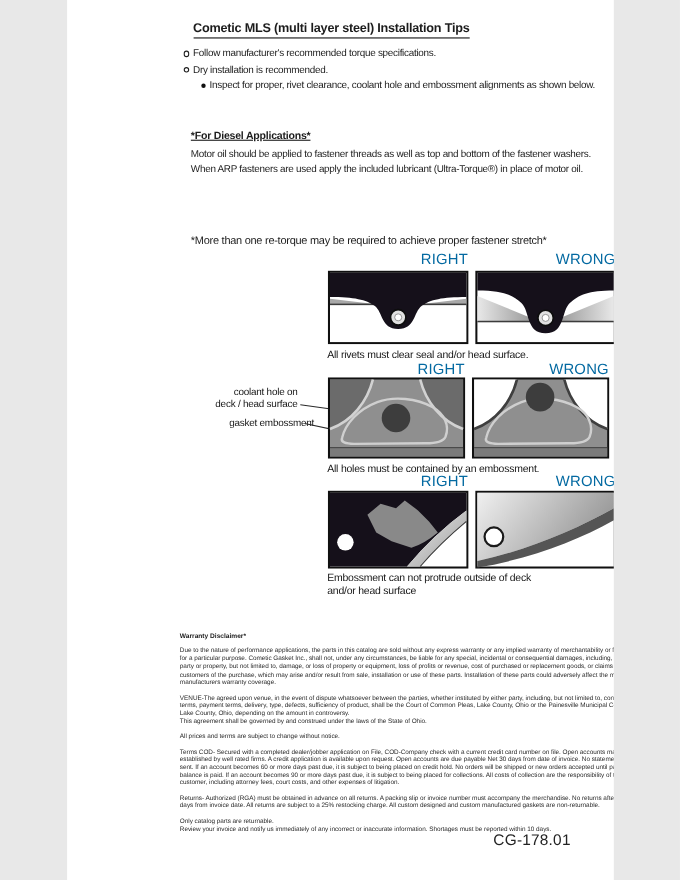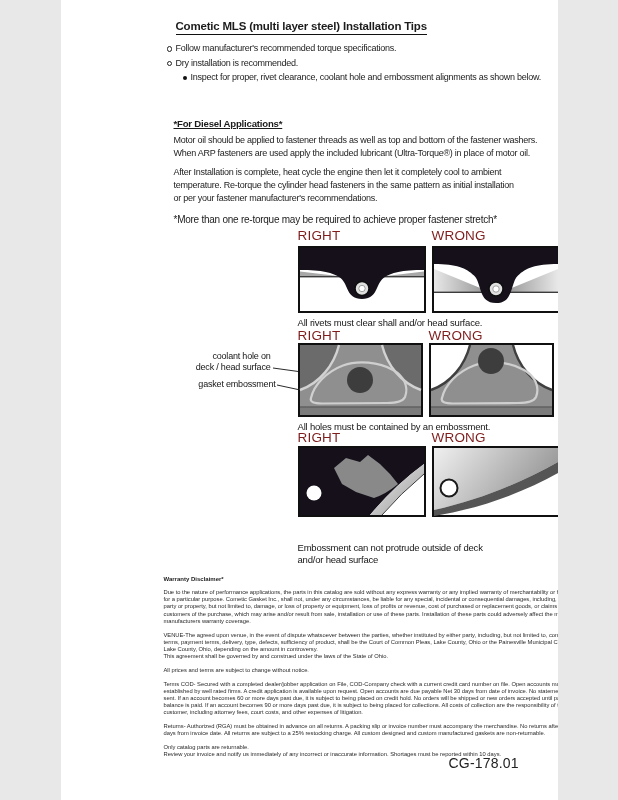--- a/index.html
+++ b/index.html
@@ -58,9 +58,6 @@
   <div class="abs diesel-heading">*For Diesel Applications*</div>
   <div class="abs para para1">Motor oil should be applied to fastener threads as well as top and bottom of the fastener washers.
 When ARP fasteners are used apply the included lubricant (Ultra-Torque®) in place of motor oil.</div>
-  <div class="abs para para2">After Installation is complete, heat cycle the engine then let it completely cool to ambient
-temperature. Re-torque the cylinder head fasteners in the same pattern as initial installation
-or per your fastener manufacturer's recommendations.</div>
   <div class="abs note">*More than one re-torque may be required to achieve proper fastener stretch*</div>
 
   <div class="abs diag1">

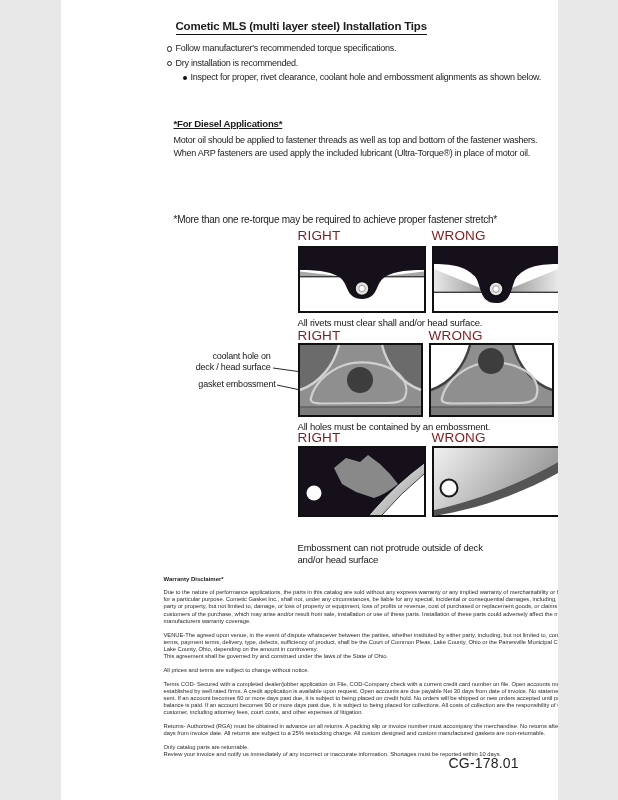--- a/index.html
+++ b/index.html
@@ -29,7 +29,7 @@
   .para2{left:113px;top:166px;}
   .note{left:113px;top:214px;font-size:10px;letter-spacing:-0.25px;}
   
-  .dlabel{font-size:13.5px;letter-spacing:0.2px;text-align:left;color:#7f1d1d;}
+  .dlabel{font-size:13.5px;letter-spacing:0.2px;text-align:right;color:#0369a1;}
   .caption{font-size:9.5px;letter-spacing:-0.2px;line-height:11.5px;white-space:pre-line;color:#161616;}
   .panel{display:block;}
   .diag1{left:237px;top:228px;width:262px;height:102px;}

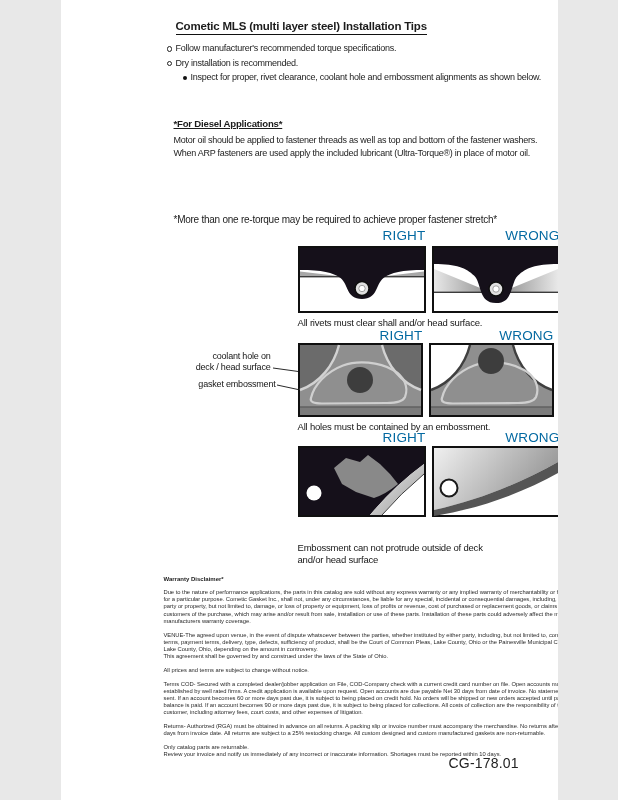--- a/index.html
+++ b/index.html
@@ -91,7 +91,7 @@
       <circle cx="64" cy="43" r="7" fill="#e0e0e0" stroke="#0d0d0d" stroke-width="1.5"></circle>
       <circle cx="64" cy="43" r="3.2" fill="#ffffff" stroke="#8a8a8a" stroke-width="0.8"></circle>
     </svg>
-    <div class="abs caption" style="left:0;top:89px;width:262px;">All rivets must clear shall and/or head surface.</div>
+    <div class="abs caption" style="left:0;top:89px;width:262px;">All rivets must clear seal and/or head surface.</div>
   </div>
 
   <div class="abs diag2">

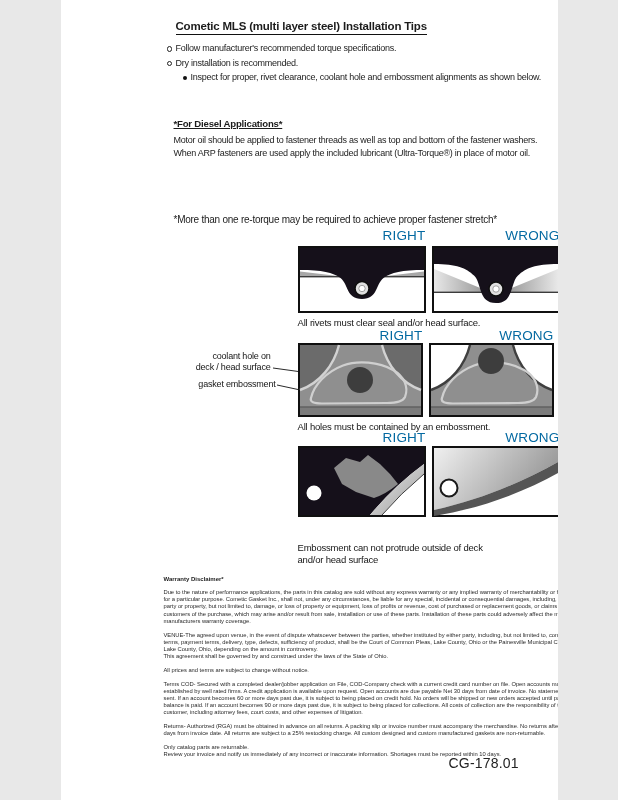--- a/index.html
+++ b/index.html
@@ -99,7 +99,7 @@
     <div class="abs dlabel" style="left:253px;top:0;width:125px;">WRONG</div>
     <div class="abs ann" style="left:0;top:23px;width:95px;">coolant hole on
 deck / head surface</div>
-    <div class="abs ann" style="left:2px;top:51px;width:98px;">gasket embossment</div>
+    <div class="abs ann" style="left:12px;top:51px;width:98px;">gasket embossment</div>
     <svg class="abs" style="left:0;top:0;pointer-events:none;" width="384" height="112" viewBox="0 0 384 112">
       <line x1="97" y1="40" x2="184" y2="52" stroke="#2a2a2a" stroke-width="1"></line>
       <line x1="101" y1="57" x2="143" y2="66" stroke="#2a2a2a" stroke-width="1"></line>

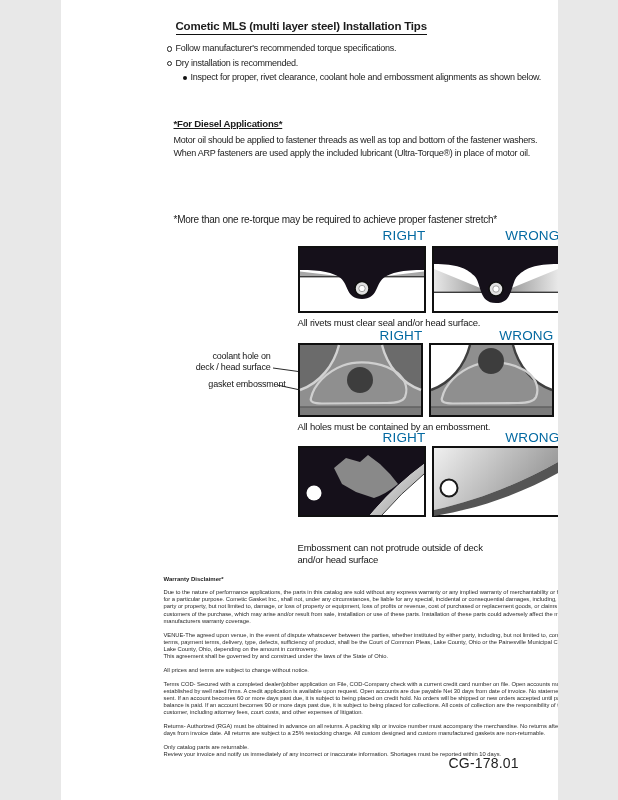--- a/index.html
+++ b/index.html
@@ -158,7 +158,7 @@
       <path d="M2,64 C48,54 90,36 126,16 L126,27 C92,46 50,62 2,70 Z" fill="#555555"></path>
       <circle cx="17" cy="42" r="8.5" fill="#ffffff" stroke="#1a1a1a" stroke-width="2"></circle>
     </svg>
-    <div class="abs caption" style="left:0;top:90px;width:262px;margin-top:22px;">Embossment can not protrude outside of deck
+    <div class="abs caption" style="left:0;top:90px;width:262px;">Embossment can not protrude outside of deck
 and/or head surface</div>
   </div>
 

